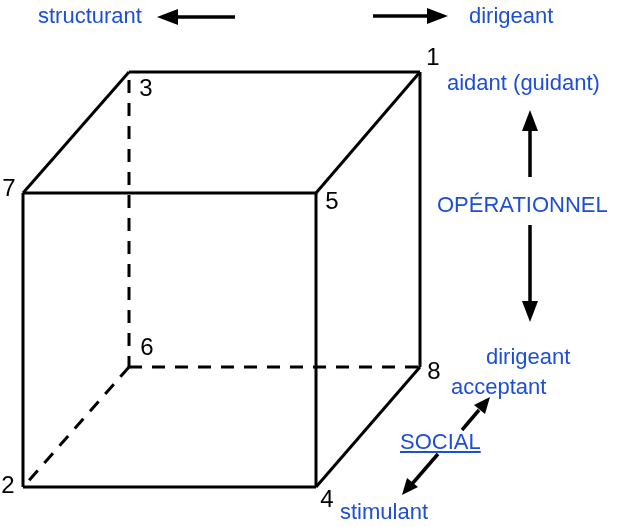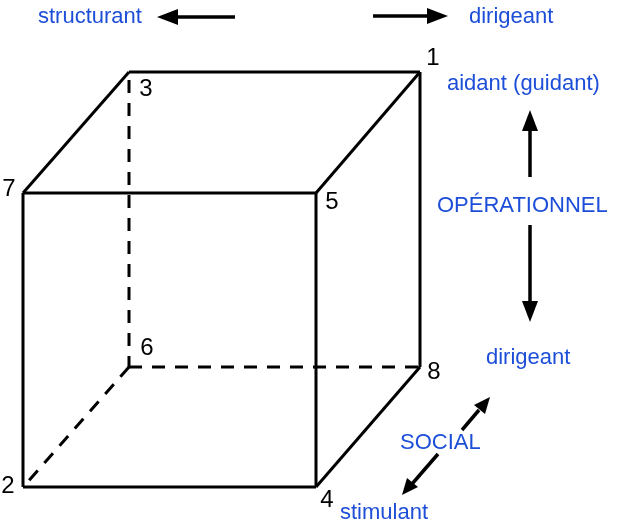--- a/index.html
+++ b/index.html
@@ -116,6 +116,7 @@
   <div class="lbl" style="left:437px; top:193px;">OPÉRATIONNEL</div>
   <div class="lbl" style="left:486px; top:332px;margin-top:13px;">dirigeant</div>
 
+  <div class="lbl" style="left:451px; top:375px;">acceptant</div>
   <div class="lbl" style="left:400px; top:430px;">SOCIAL</div>
   <div class="lbl" style="left:340px; top:500px;">stimulant</div>
 

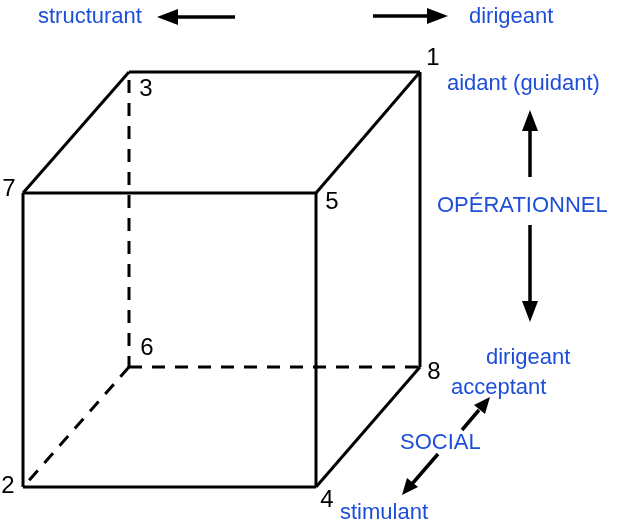--- a/index.html
+++ b/index.html
@@ -117,7 +117,7 @@
   <div class="lbl" style="left:486px; top:332px;margin-top:13px;">dirigeant</div>
 
   <div class="lbl" style="left:451px; top:375px;">acceptant</div>
-  <div class="lbl" style="left:400px; top:430px;">SOCIAL</div>
+  <div class="lbl" style="left:400px; top:430px;text-decoration:underline;">SOCIAL</div>
   <div class="lbl" style="left:340px; top:500px;">stimulant</div>
 
   <div class="vlabel" style="left:433px; top:57px;">1</div>

